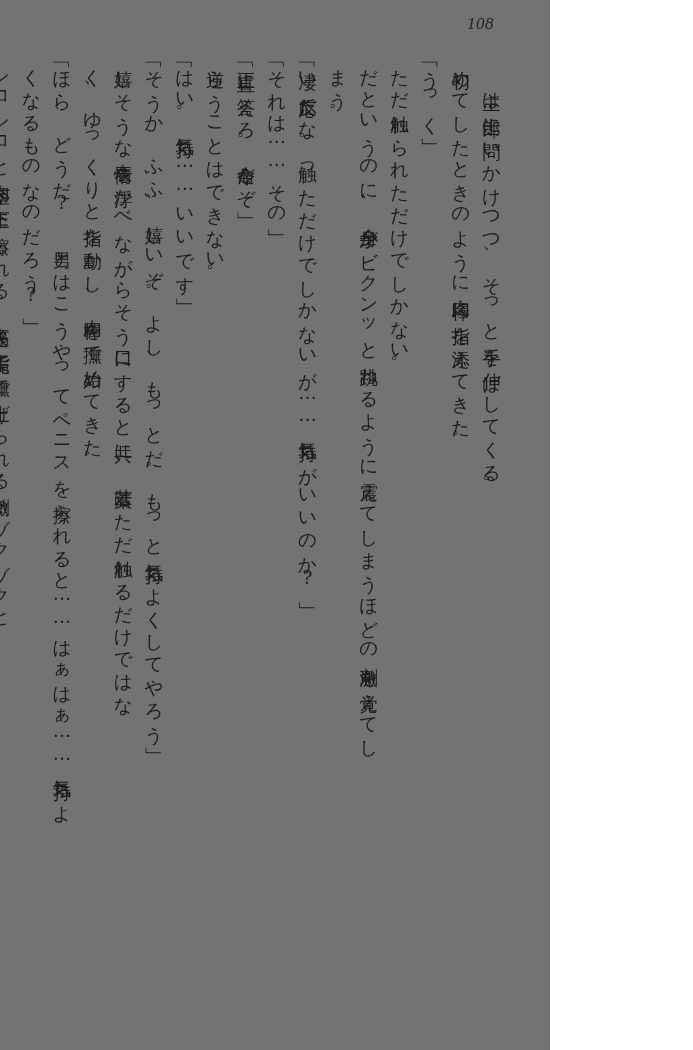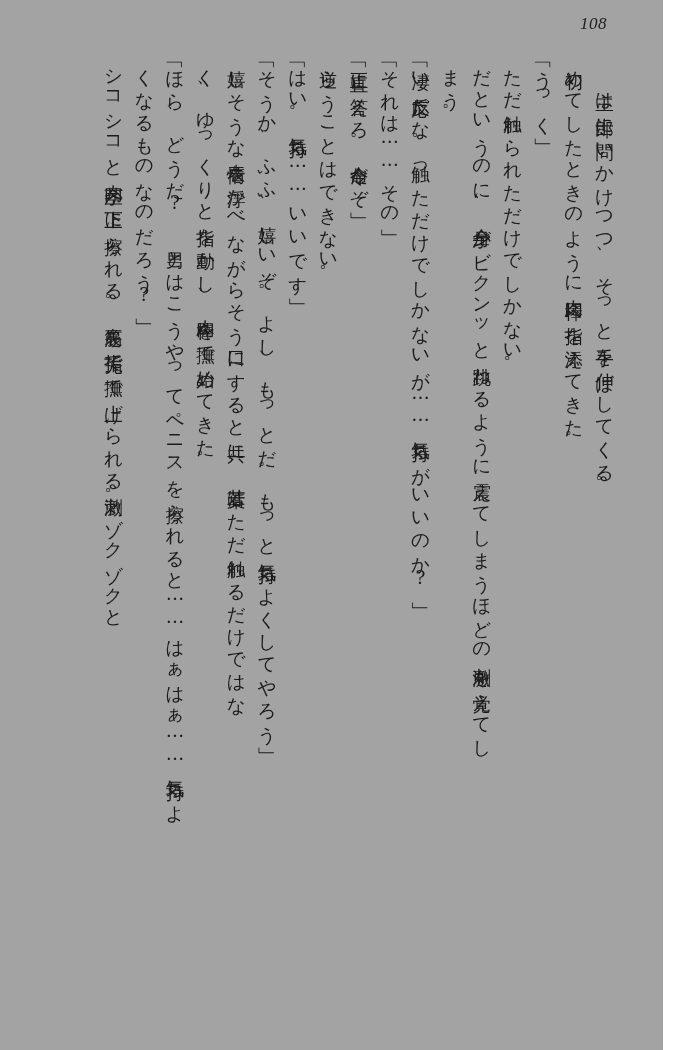--- a/index.html
+++ b/index.html
@@ -13,9 +13,9 @@
   }
   .page {
     position: relative;
-    width: 663px;
+    width: 550px;
     height: 1050px;
-    background: #a3a3a3;
+    background: #737373;
     overflow: hidden;
     box-sizing: border-box;
   }

